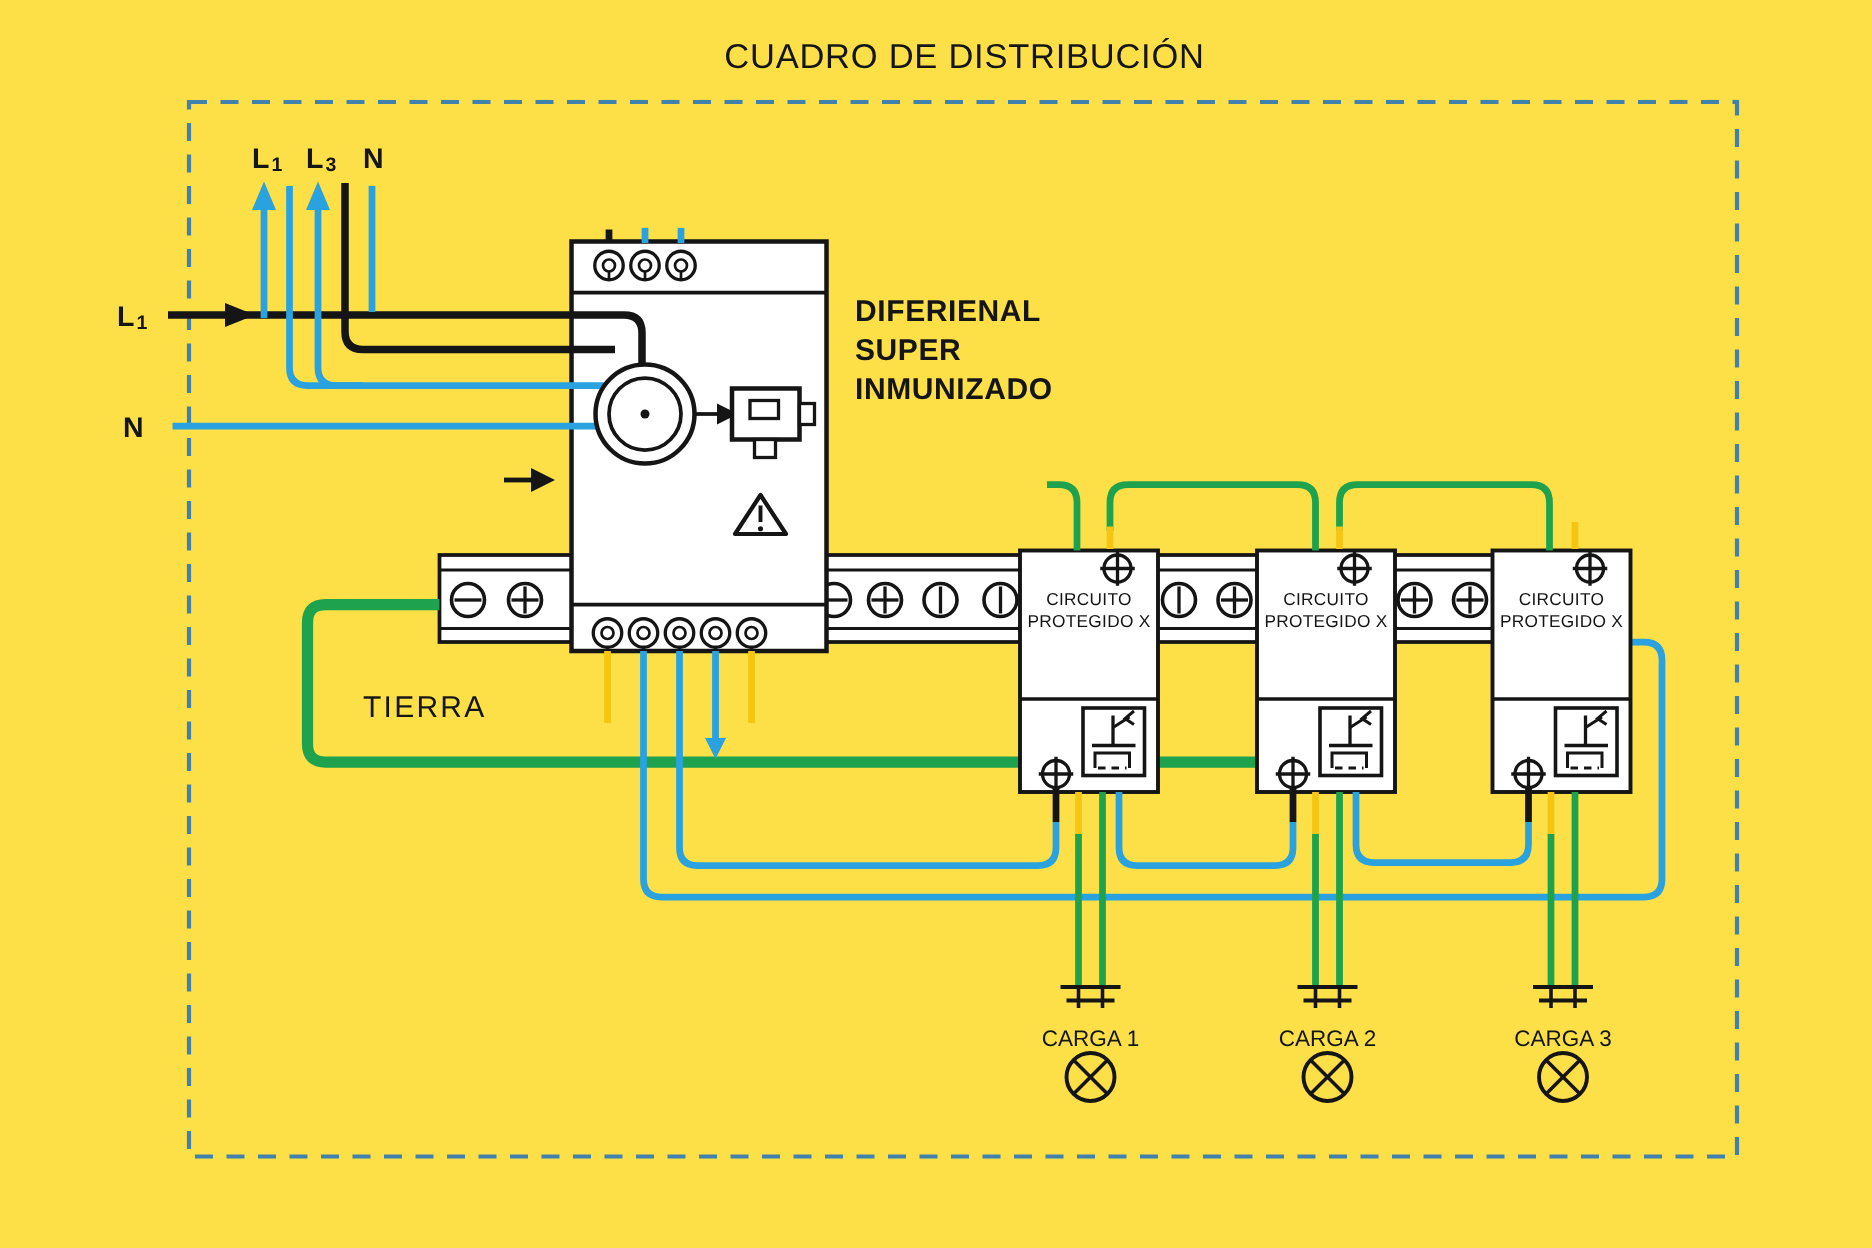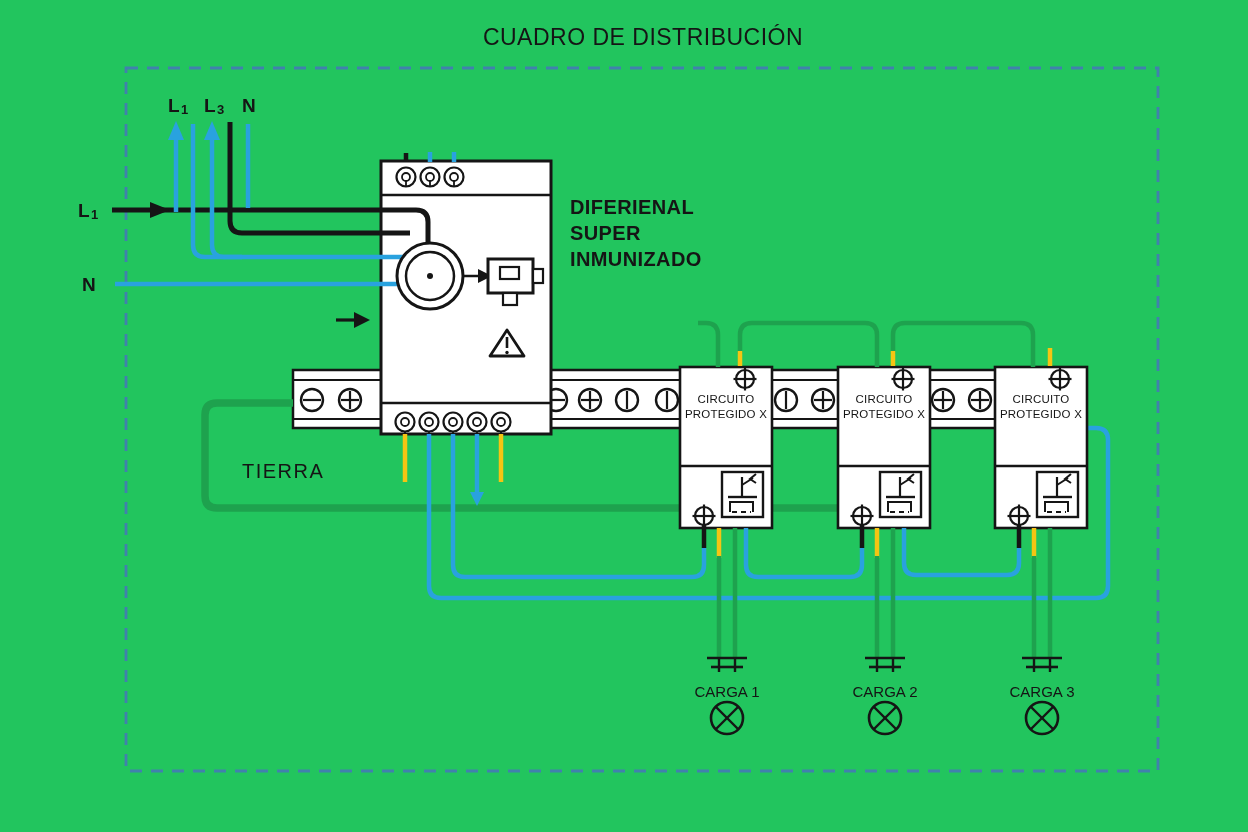--- a/index.html
+++ b/index.html
@@ -3,7 +3,7 @@
 <meta charset="utf-8">
 <style>
   html,body{margin:0;padding:0;background:#ffffff;}
-  .stage{position:relative;width:1248px;height:832px;background:#22c55e;overflow:hidden;}
+  .stage{position:relative;width:1248px;height:832px;background:#fde047;overflow:hidden;}
   text{font-family:"Liberation Sans","DejaVu Sans",sans-serif;fill:#151515;}
   .t-title{font-size:23px;letter-spacing:.5px;}
   .t-bold{font-size:20px;font-weight:bold;letter-spacing:.4px;}

